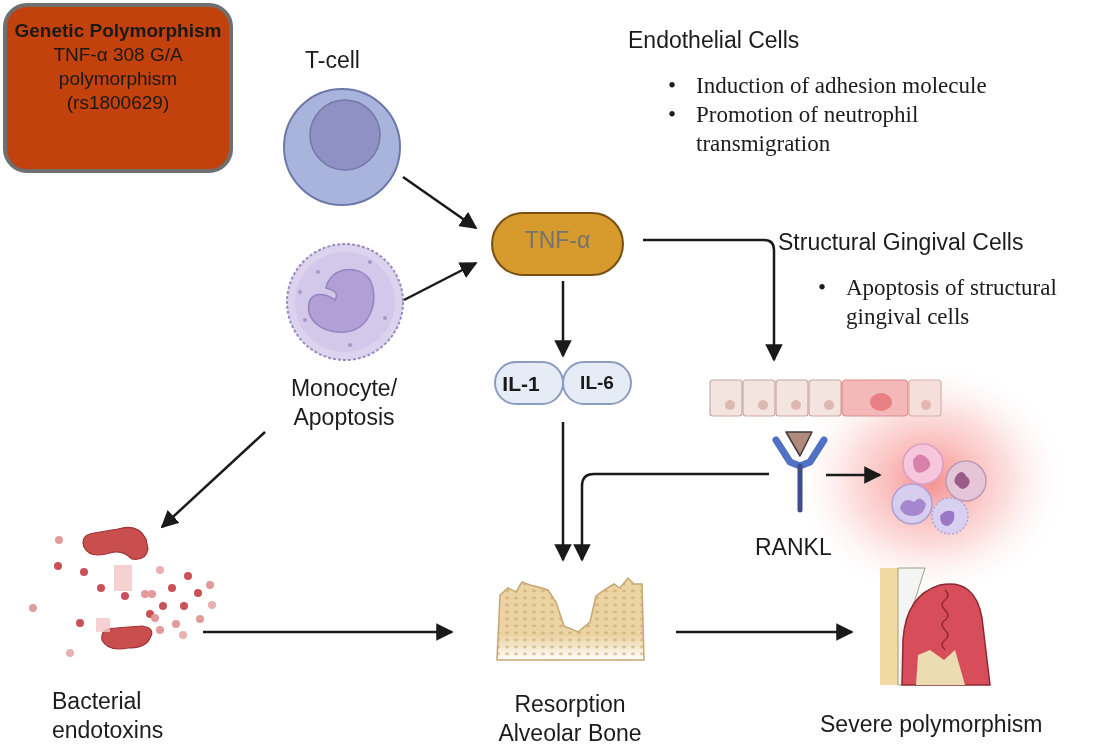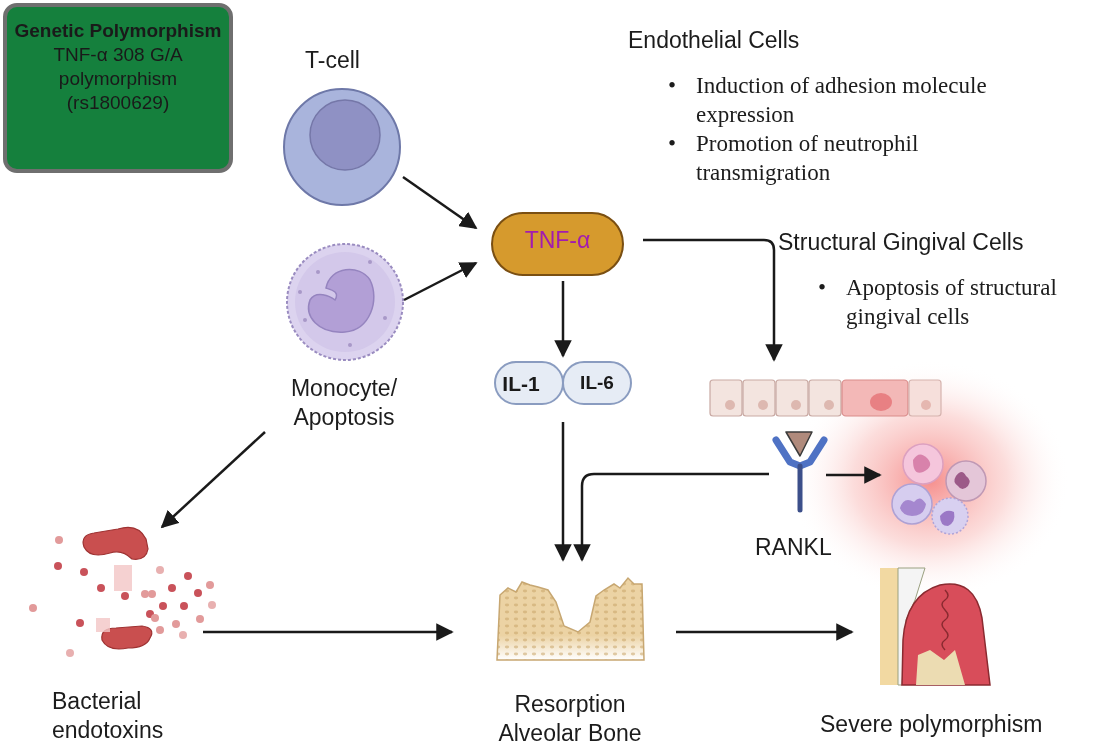--- a/index.html
+++ b/index.html
@@ -9,7 +9,7 @@
   .lbl { font-size:23px; line-height:29px; color:#1c1c1c; }
   #diagram { position:absolute; left:0; top:0; }
   .genebox { left:3px; top:3px; width:230px; height:170px; box-sizing:border-box;
-             background:#15803d; border:4px solid #6f6f6f; border-radius:14px;
+             background:#c2410c; border:4px solid #6f6f6f; border-radius:24px;
              text-align:center; font-size:19px; line-height:24px; padding-top:12px; }
   .genebox .t { font-weight:bold; }
   .bullets { margin:16px; padding:0; list-style:none;font-family:Liberation Serif, serif; }

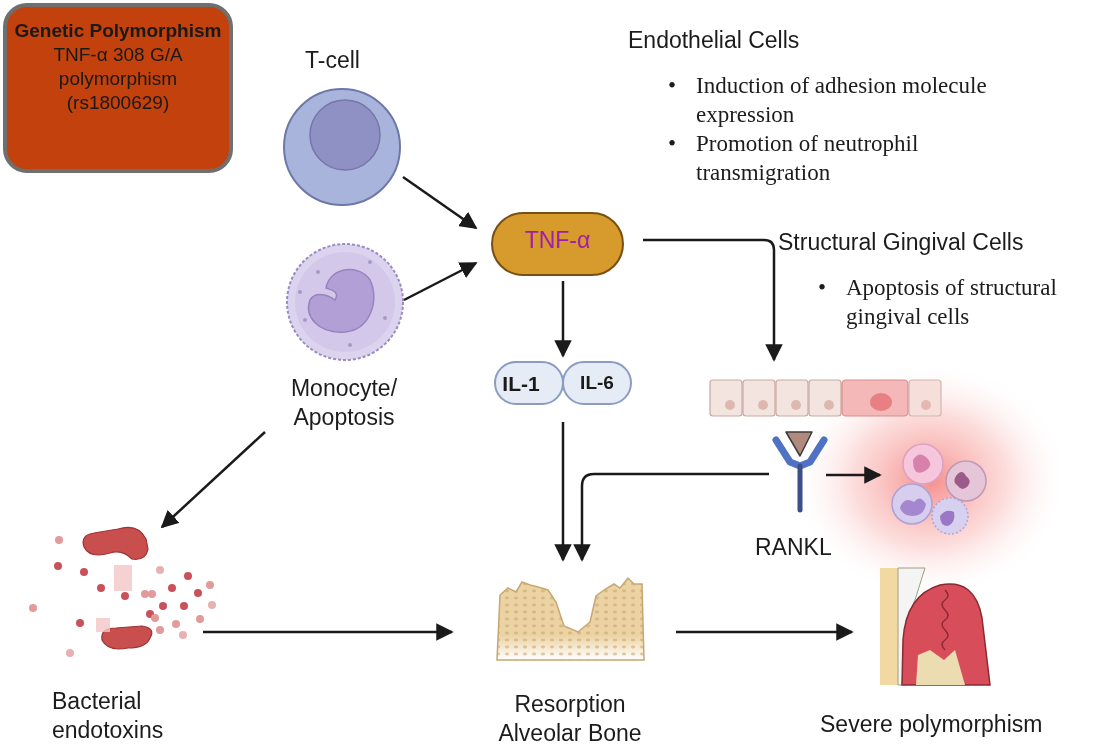--- a/index.html
+++ b/index.html
@@ -183,7 +183,6 @@
   <ul class="bullets">
     <li>
       <div>Induction of adhesion molecule</div>
-      <div>expression</div>
     </li>
     <li>
       <div>Promotion of neutrophil</div>

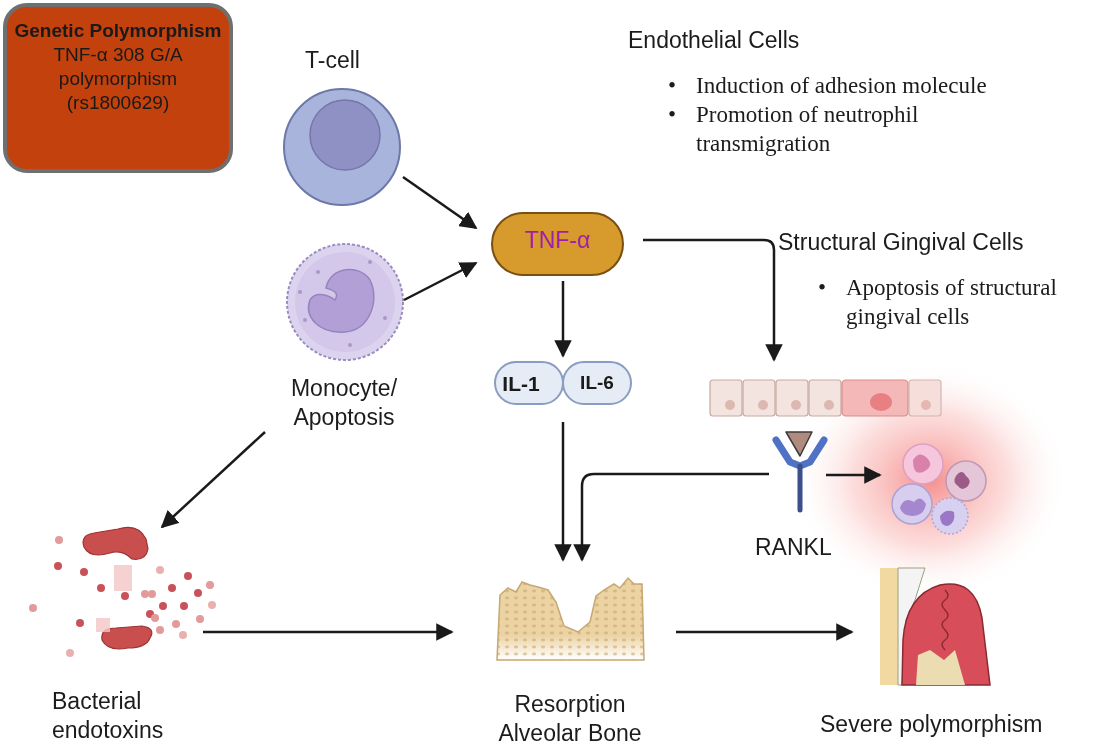--- a/index.html
+++ b/index.html
@@ -173,7 +173,7 @@
   <div>Apoptosis</div>
 </div>
 
-<div class="abs center" style="left:492px; top:227px; width:131px; font-size:23px; color:#a21caf;">TNF-α</div>
+<div class="abs center" style="left:492px; top:227px; width:131px; font-size:23px; color:#737373;">TNF-α</div>
 
 <div class="abs center" style="left:495px; top:372px; width:52px; font-size:21px; font-weight:bold;">IL-1</div>
 <div class="abs center" style="left:563px; top:372px; width:68px; font-size:19px; font-weight:bold;">IL-6</div>

